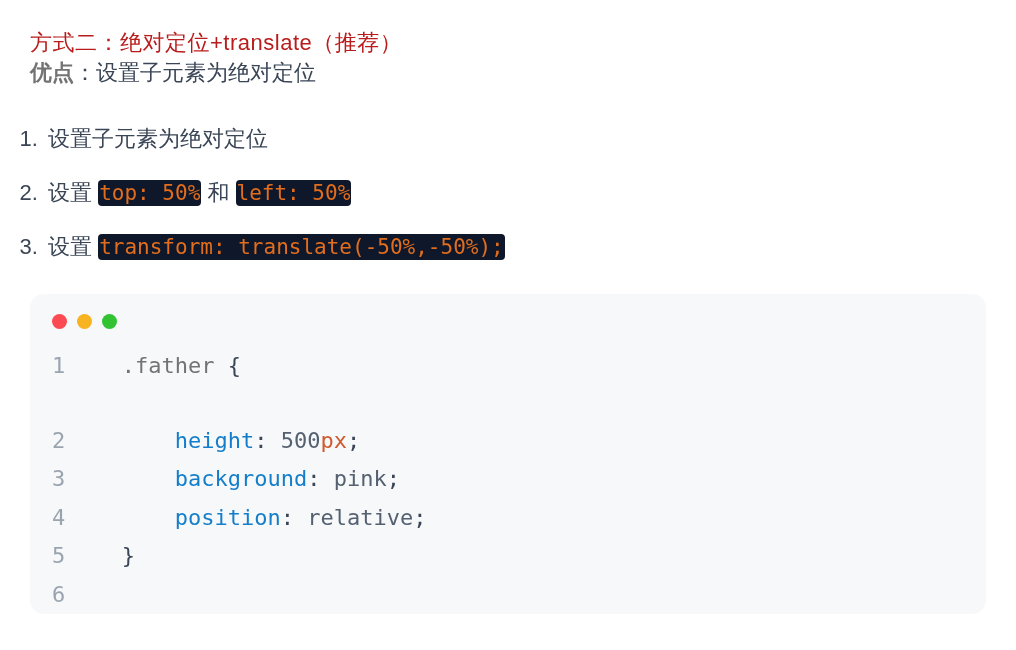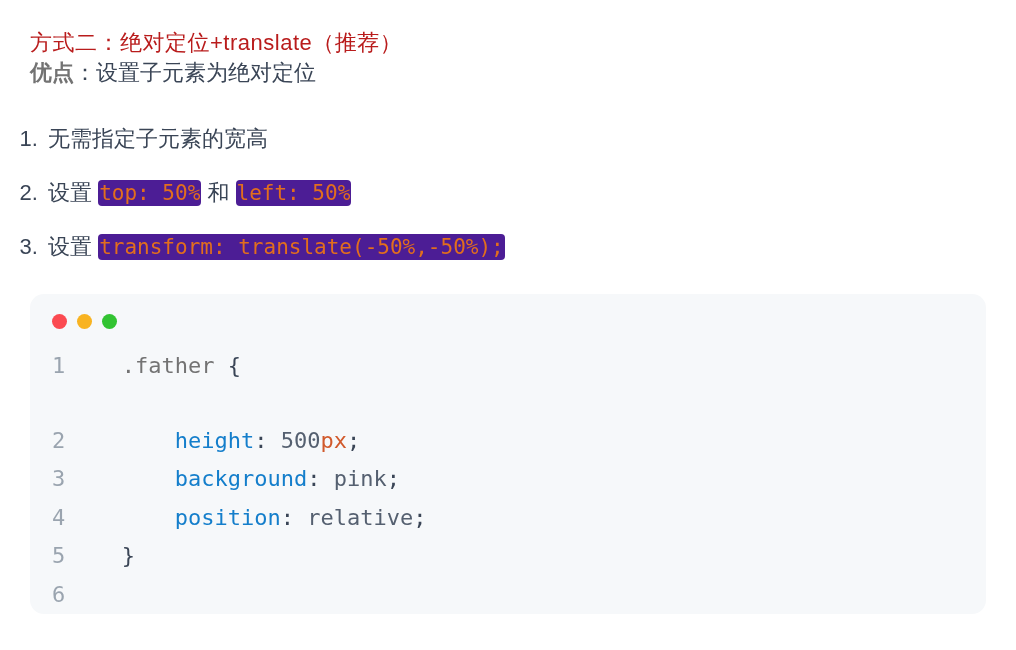--- a/index.html
+++ b/index.html
@@ -100,7 +100,7 @@
 </div>
 
 <ol class="steps">
-  <li>无需指定子元素的宽高</li>
+  <li>设置子元素为绝对定位</li>
   <li><span>设置 </span><span class="inline-code">top: 50%</span><span> 和 </span><span class="inline-code">left: 50%</span></li>
   <li><span>设置 </span><span class="inline-code">transform: translate(-50%,-50%);</span></li>
 </ol>

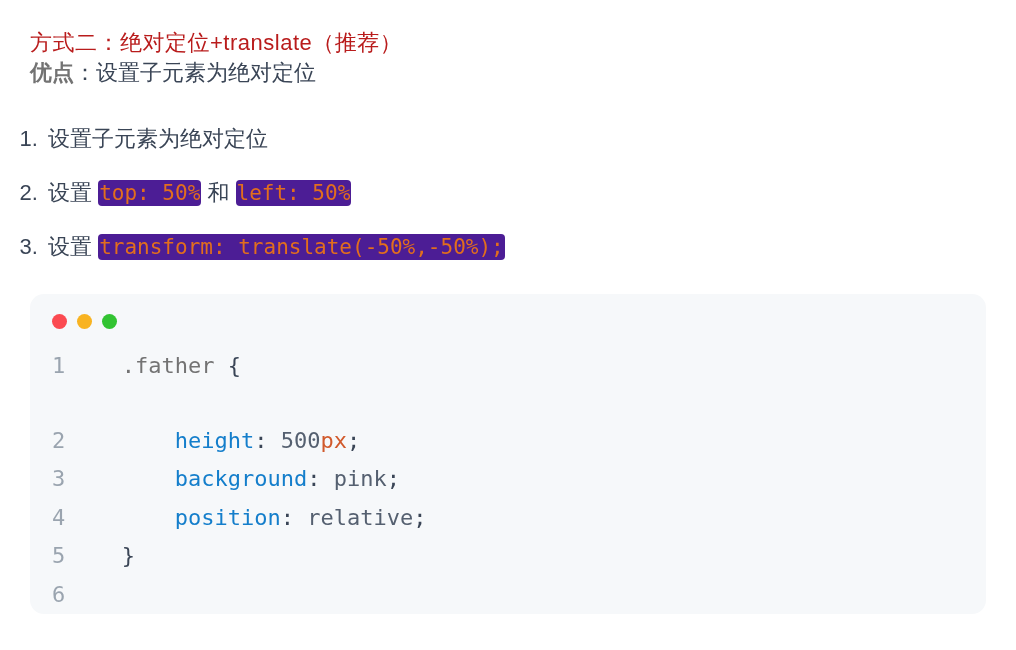--- a/index.html
+++ b/index.html
@@ -37,7 +37,7 @@
     padding-left: 4px;
   }
   .inline-code {
-    background: #4c1d95;
+    background: #0f172a;
     font-family: "SFMono-Regular", Menlo, Consolas, monospace;
     font-size: 21px;
     color: #e26e1d;

